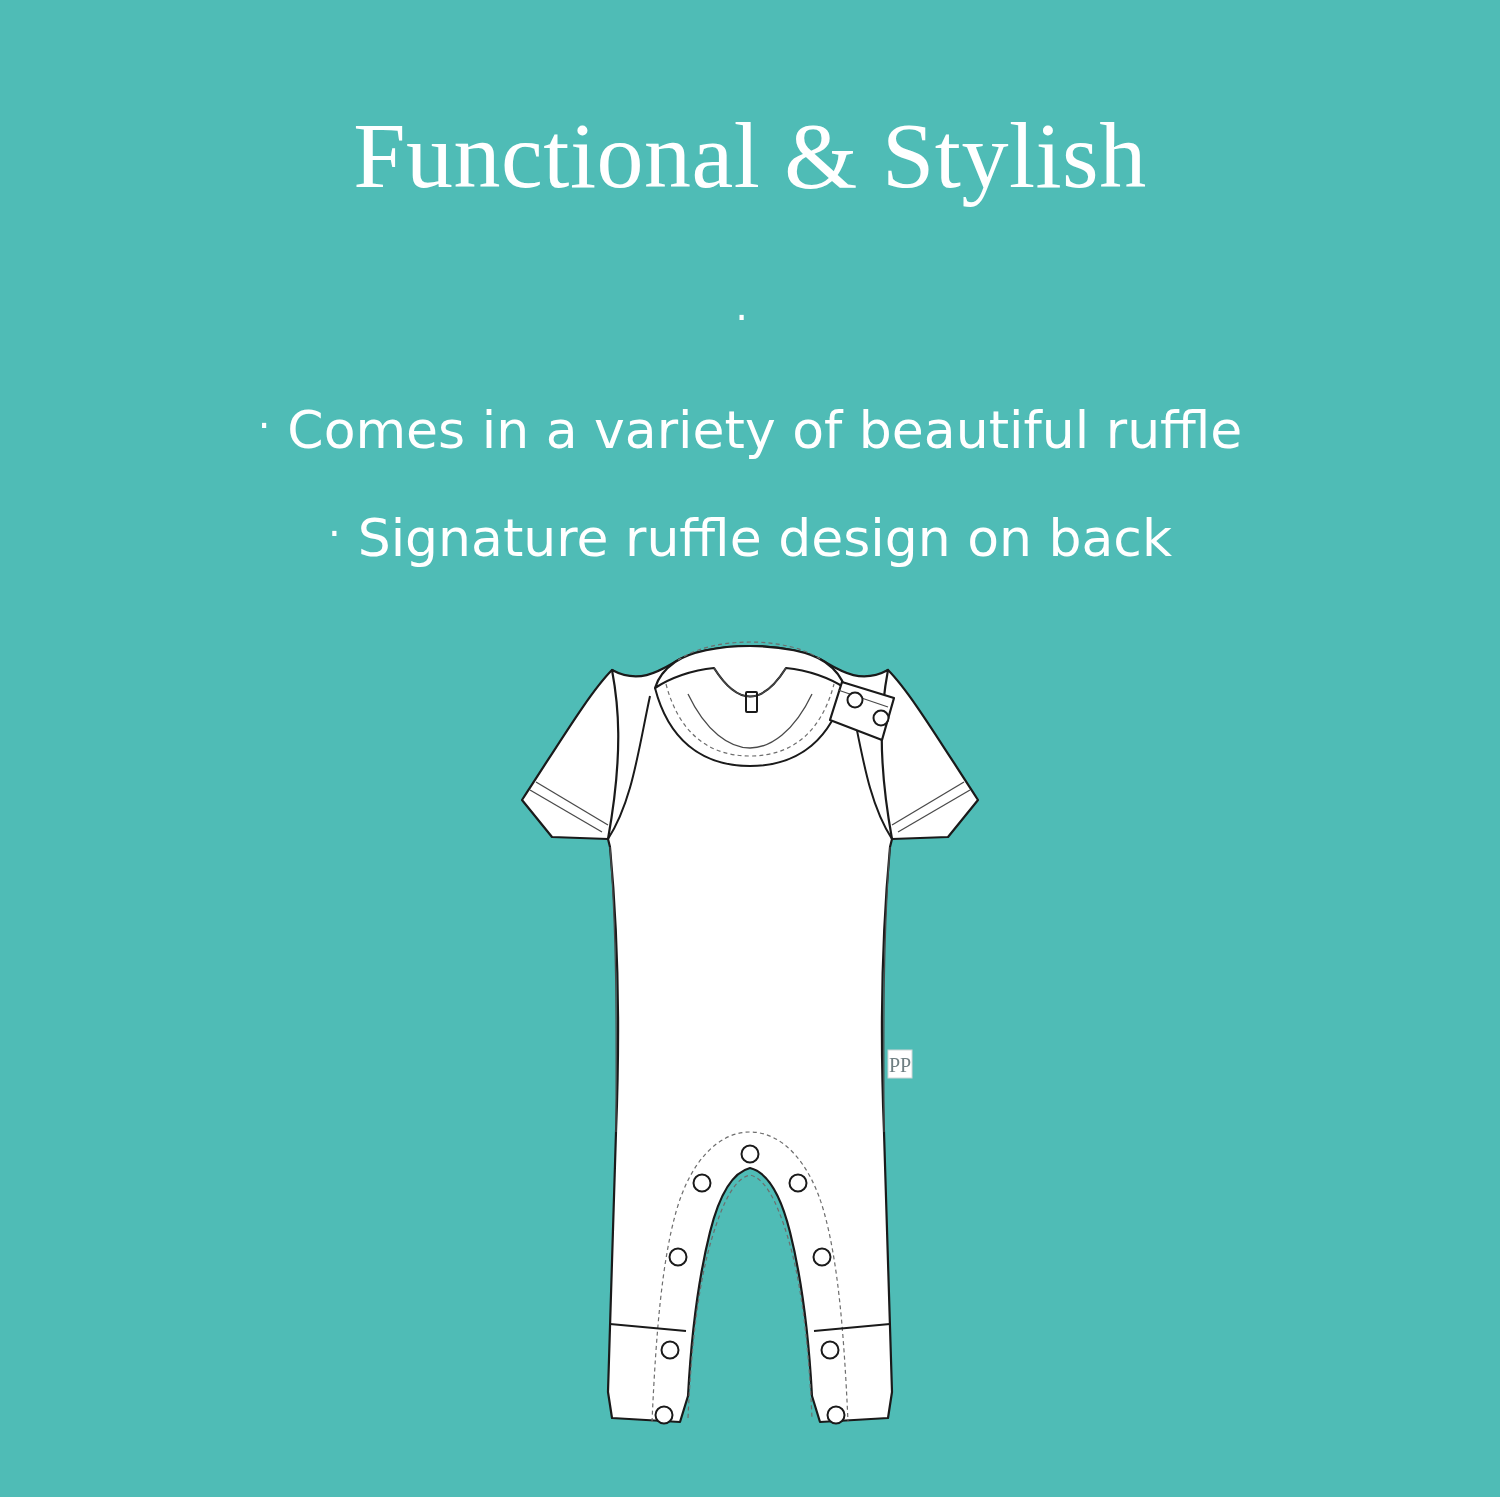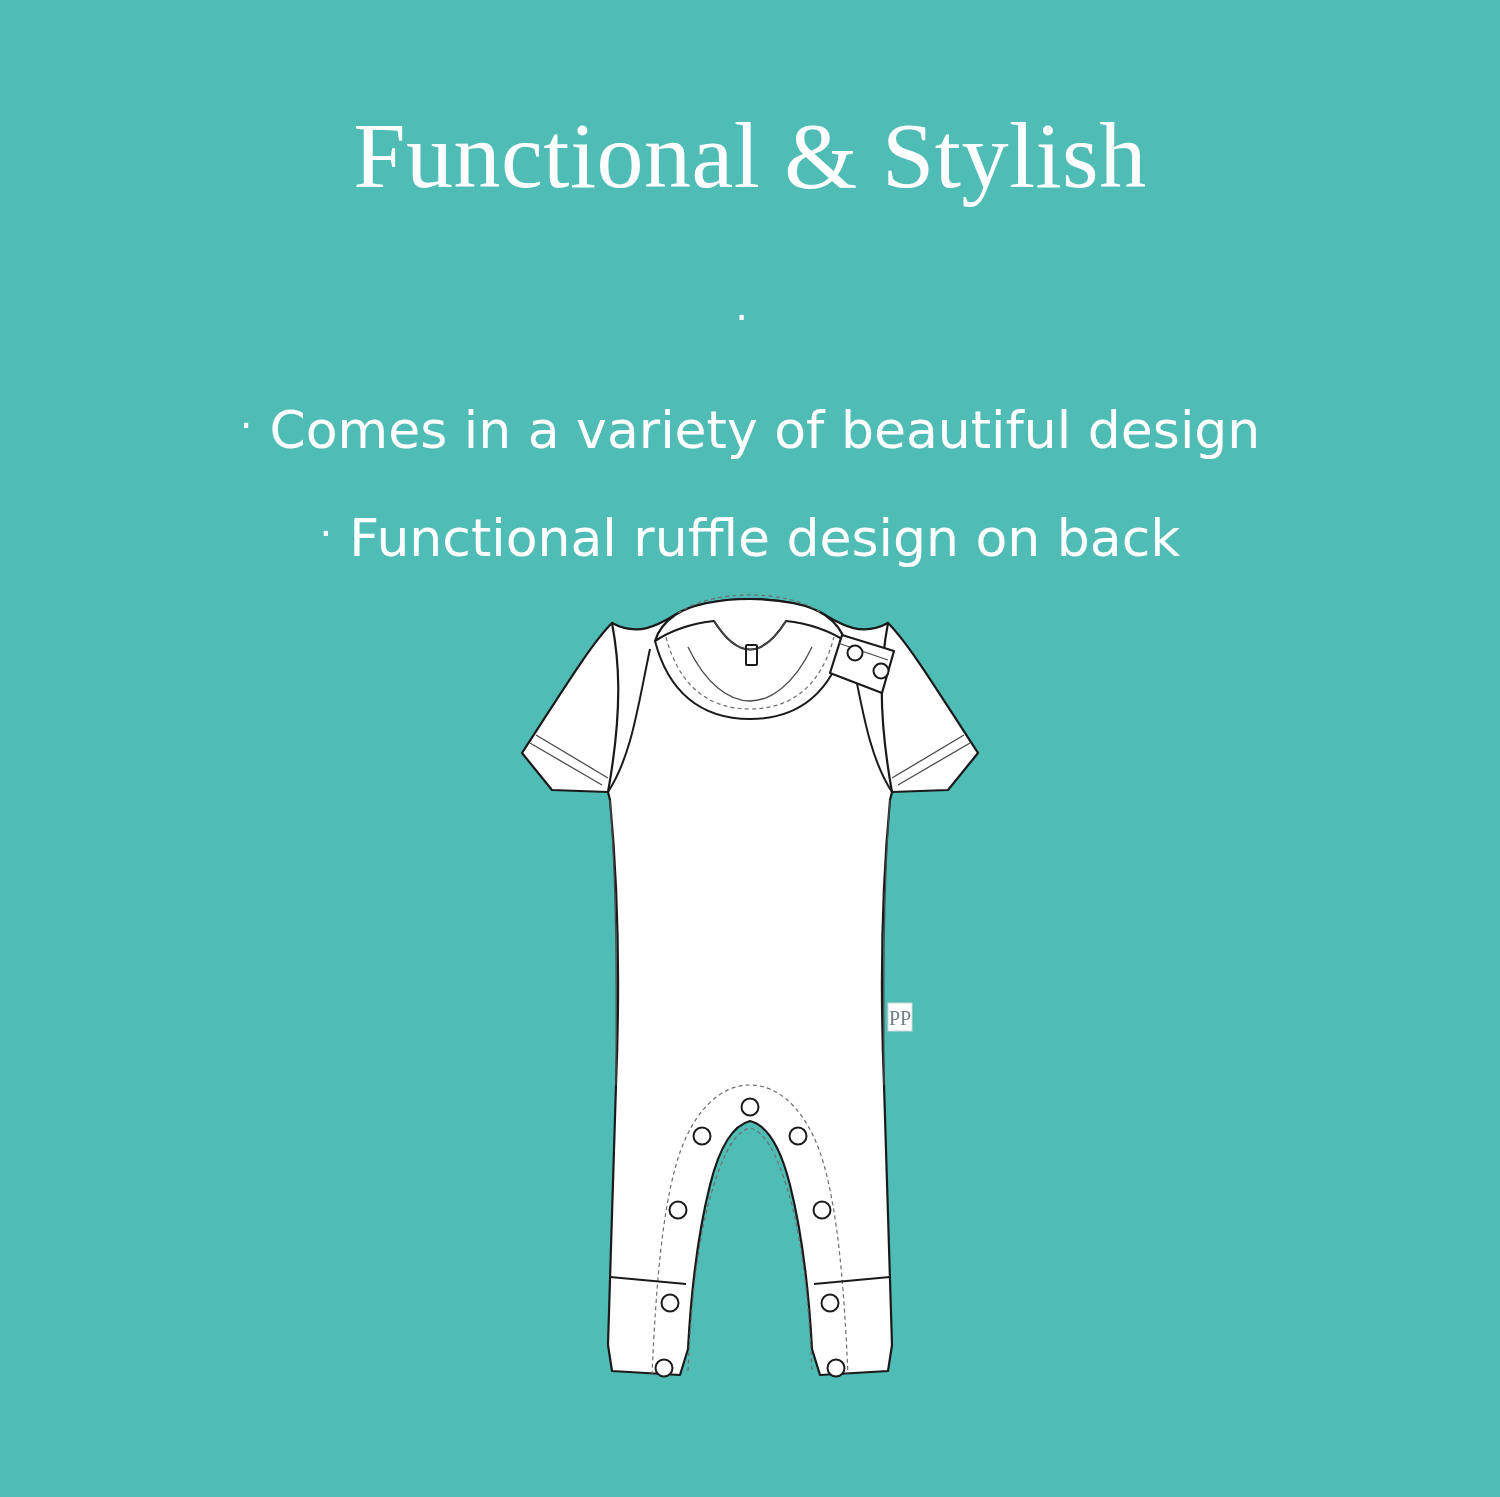--- a/index.html
+++ b/index.html
@@ -107,7 +107,7 @@
 
       <div class="bullet-item">
         <span class="bullet-dot">·</span>
-        <span>Comes in a variety of beautiful design</span>
+        <span>Comes in a variety of beautiful ruffle</span>
       </div>
 
       <div class="bullet-item">

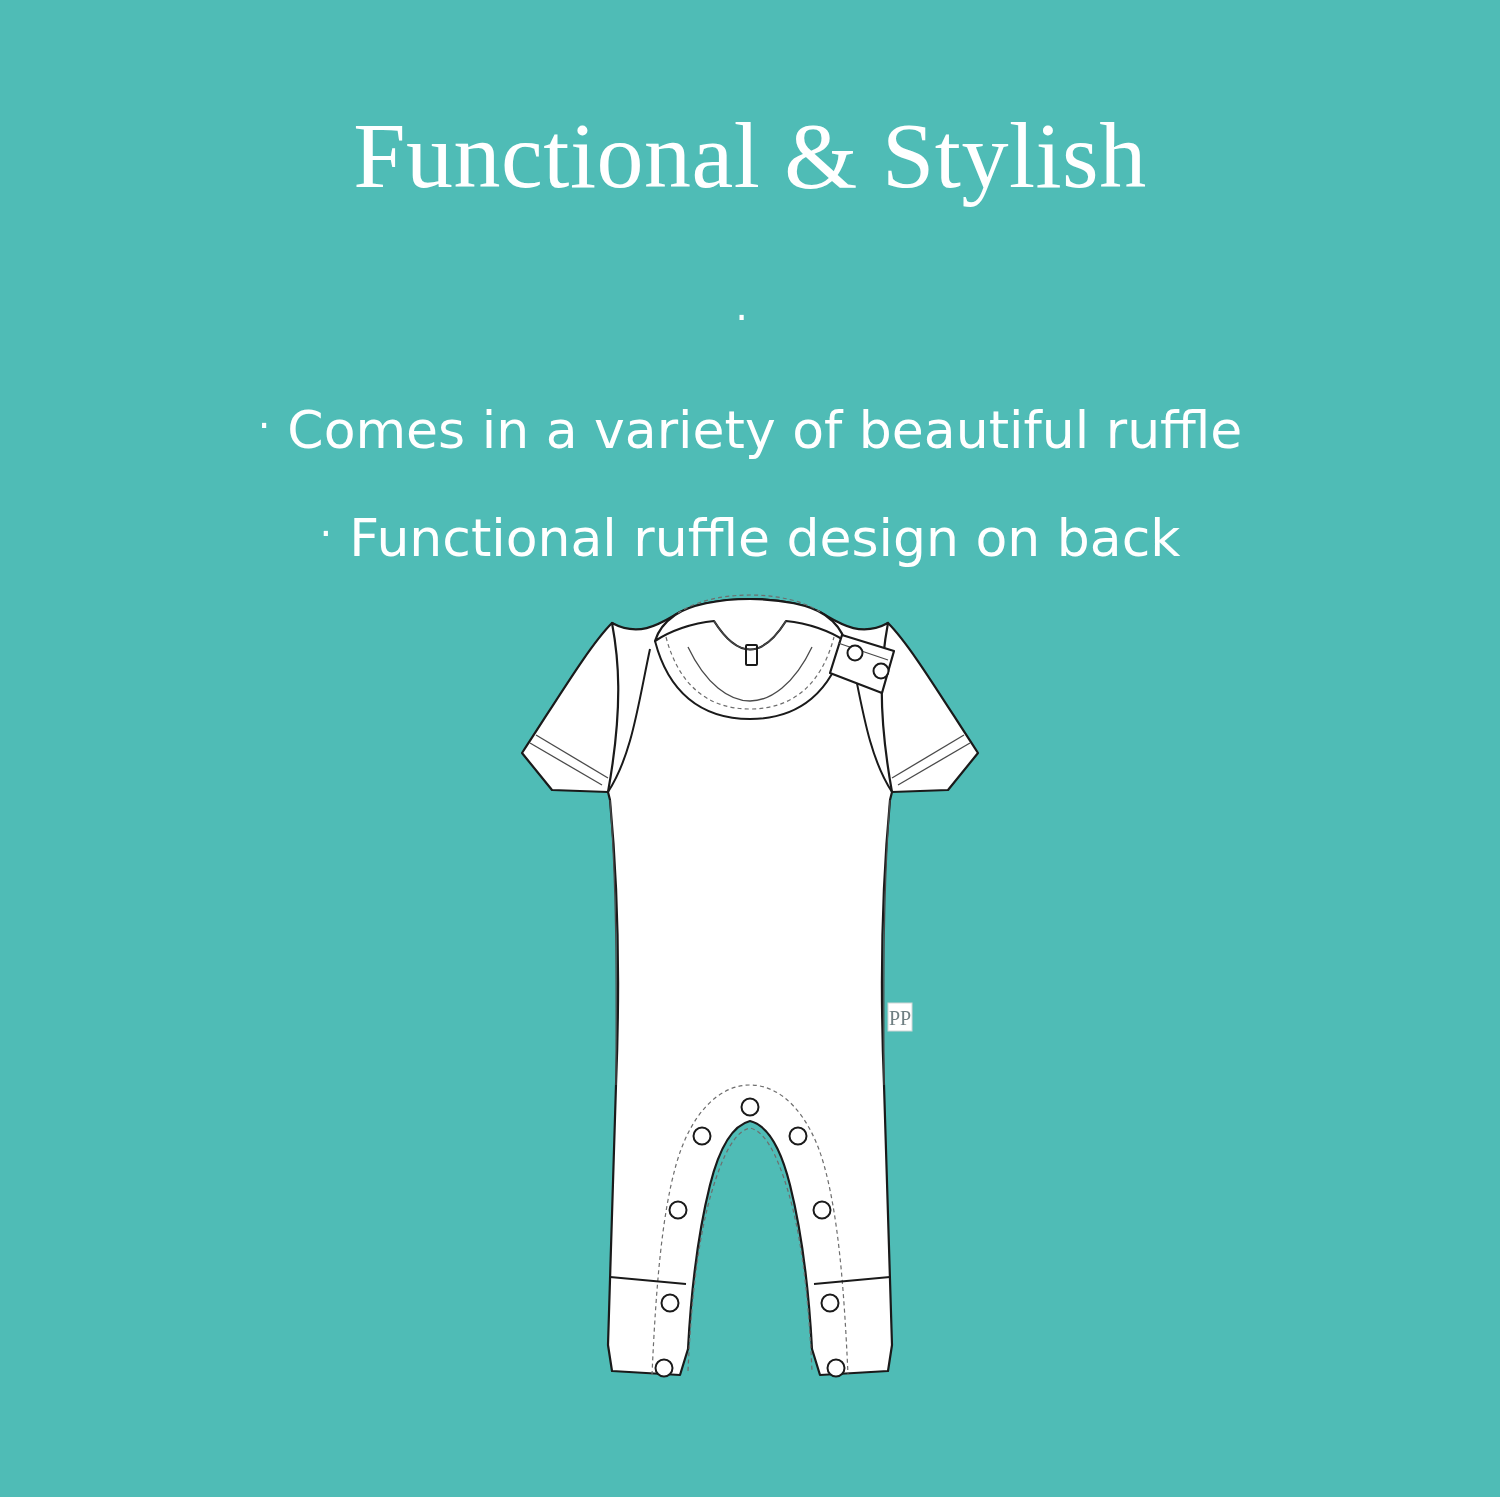--- a/index.html
+++ b/index.html
@@ -112,7 +112,7 @@
 
       <div class="bullet-item">
         <span class="bullet-dot">·</span>
-        <span>Functional ruffle design on back</span>
+        <span>Signature ruffle design on back</span>
       </div>
 
     </div>

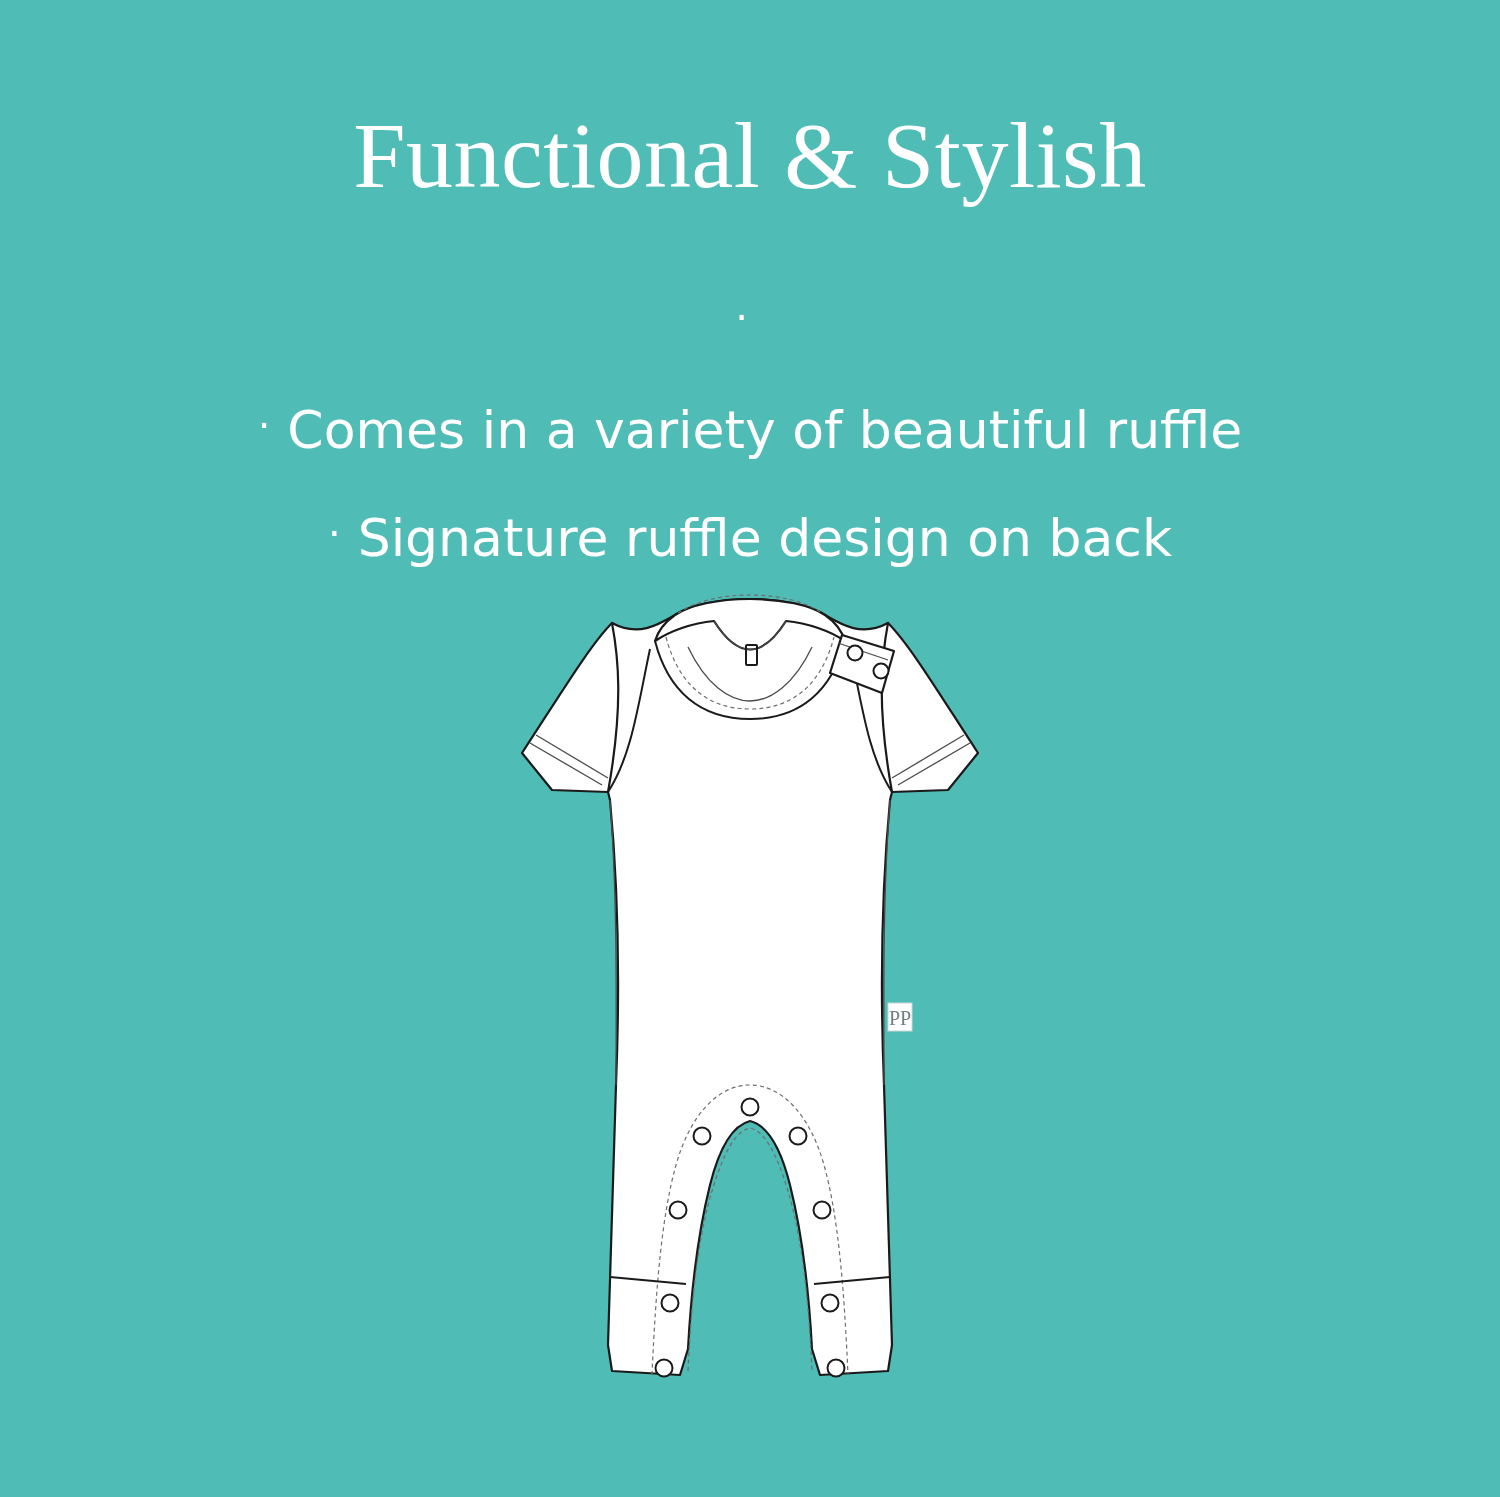--- a/index.html
+++ b/index.html
@@ -80,7 +80,7 @@
   .garment-wrap {
     position: absolute;
     left: 490px;
-    top: 585px;
+    top: 632px;
     width: 520px;
     height: 845px;
   }

